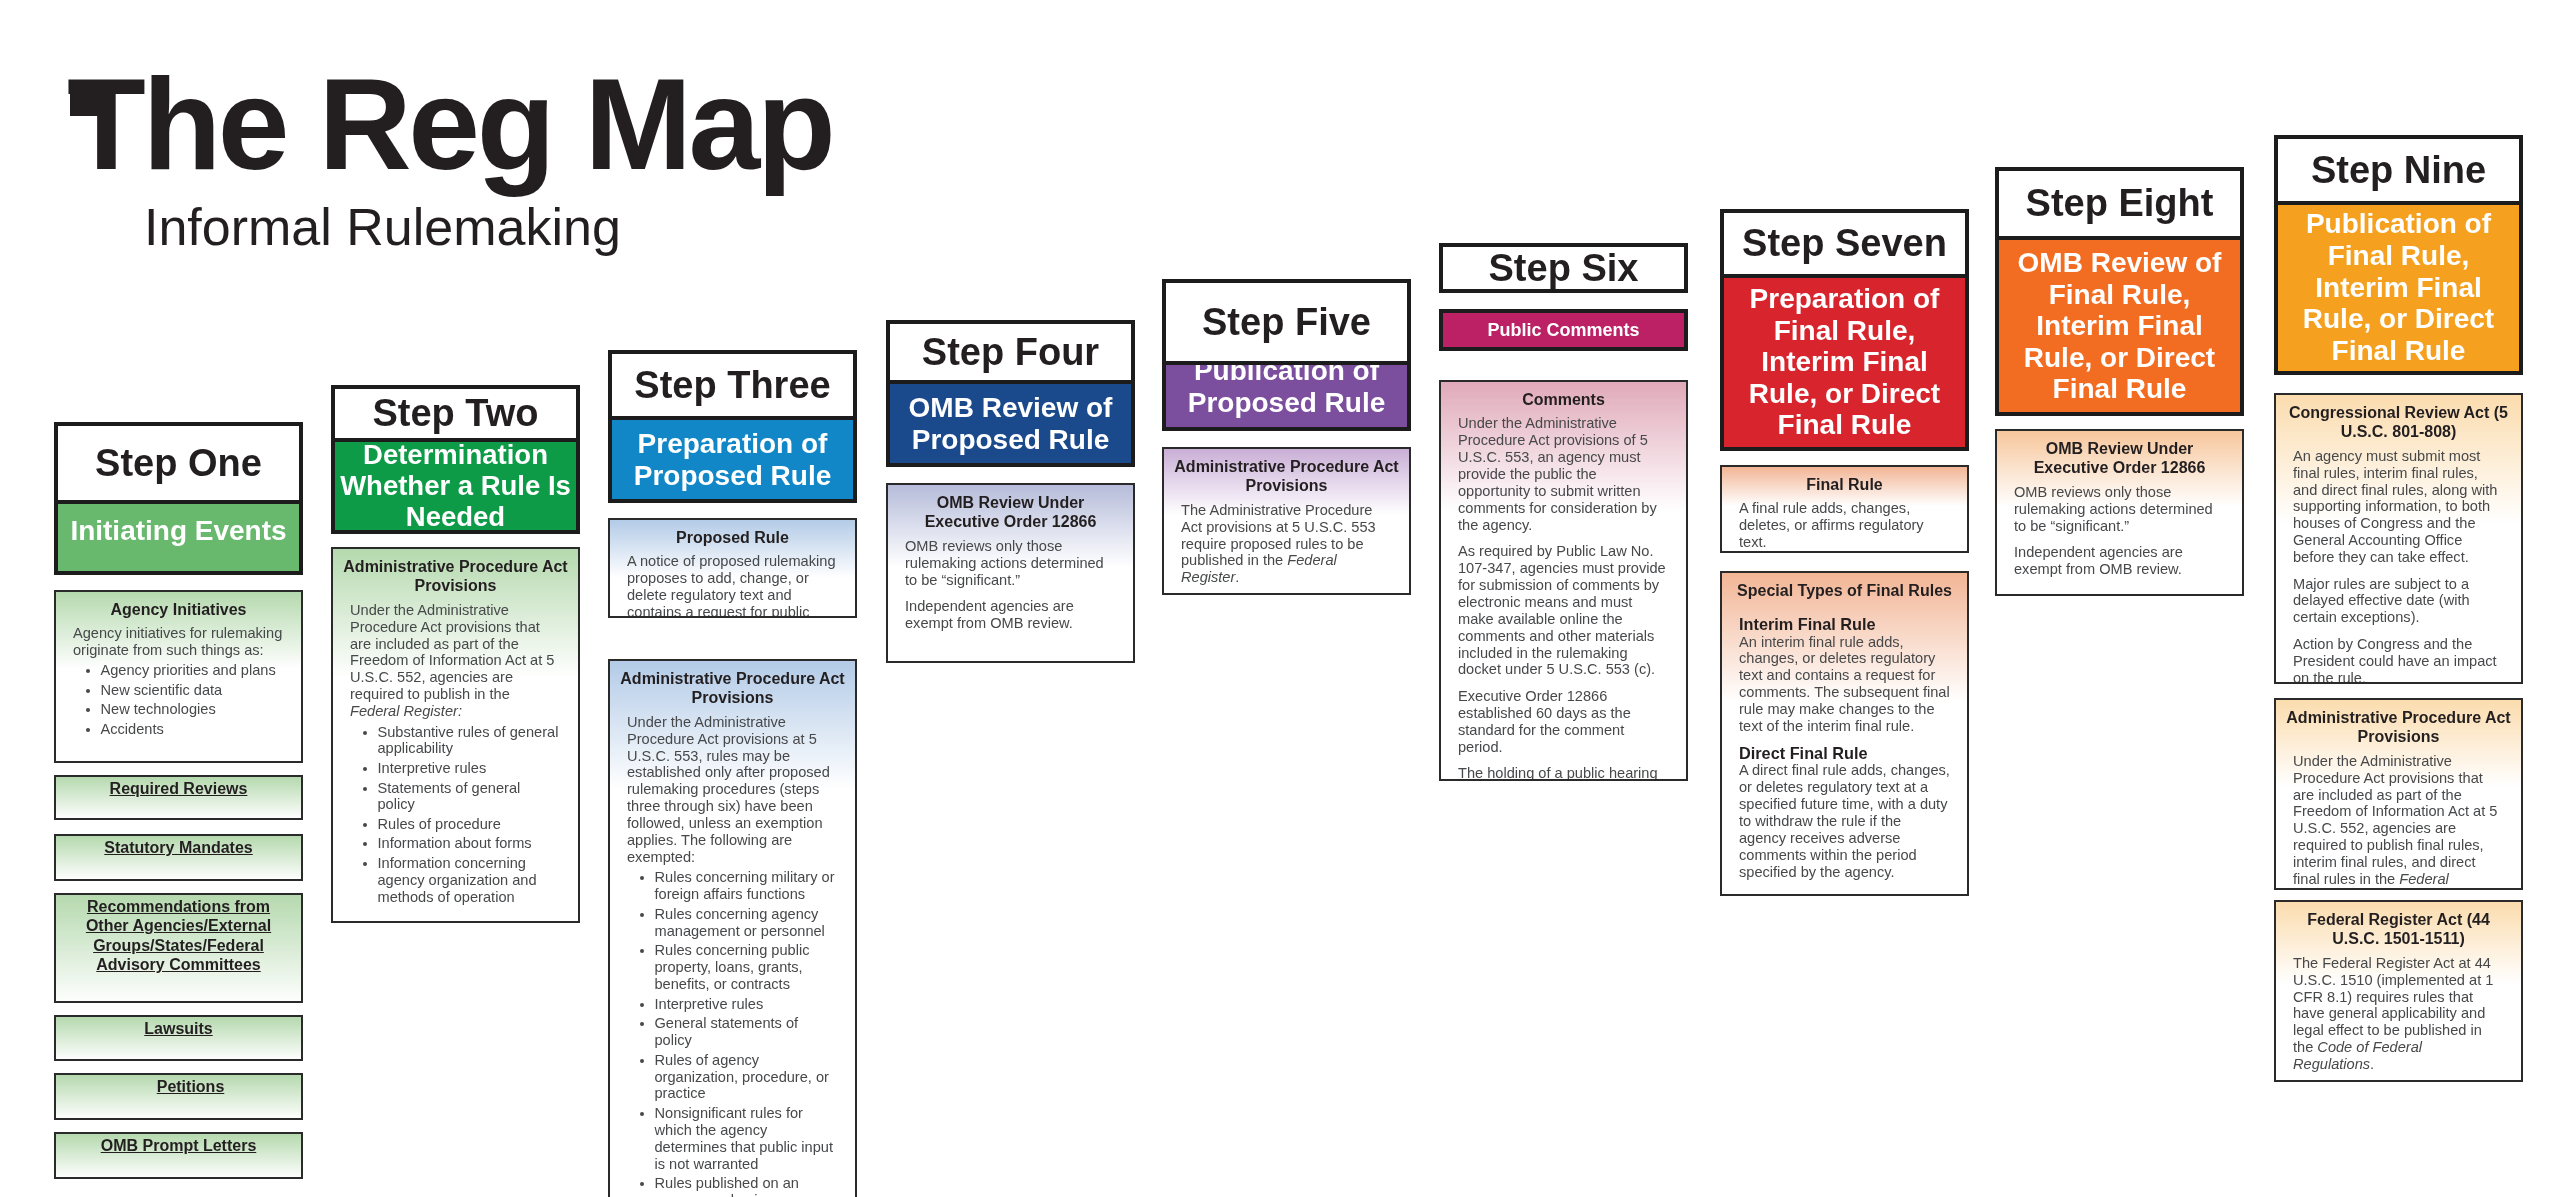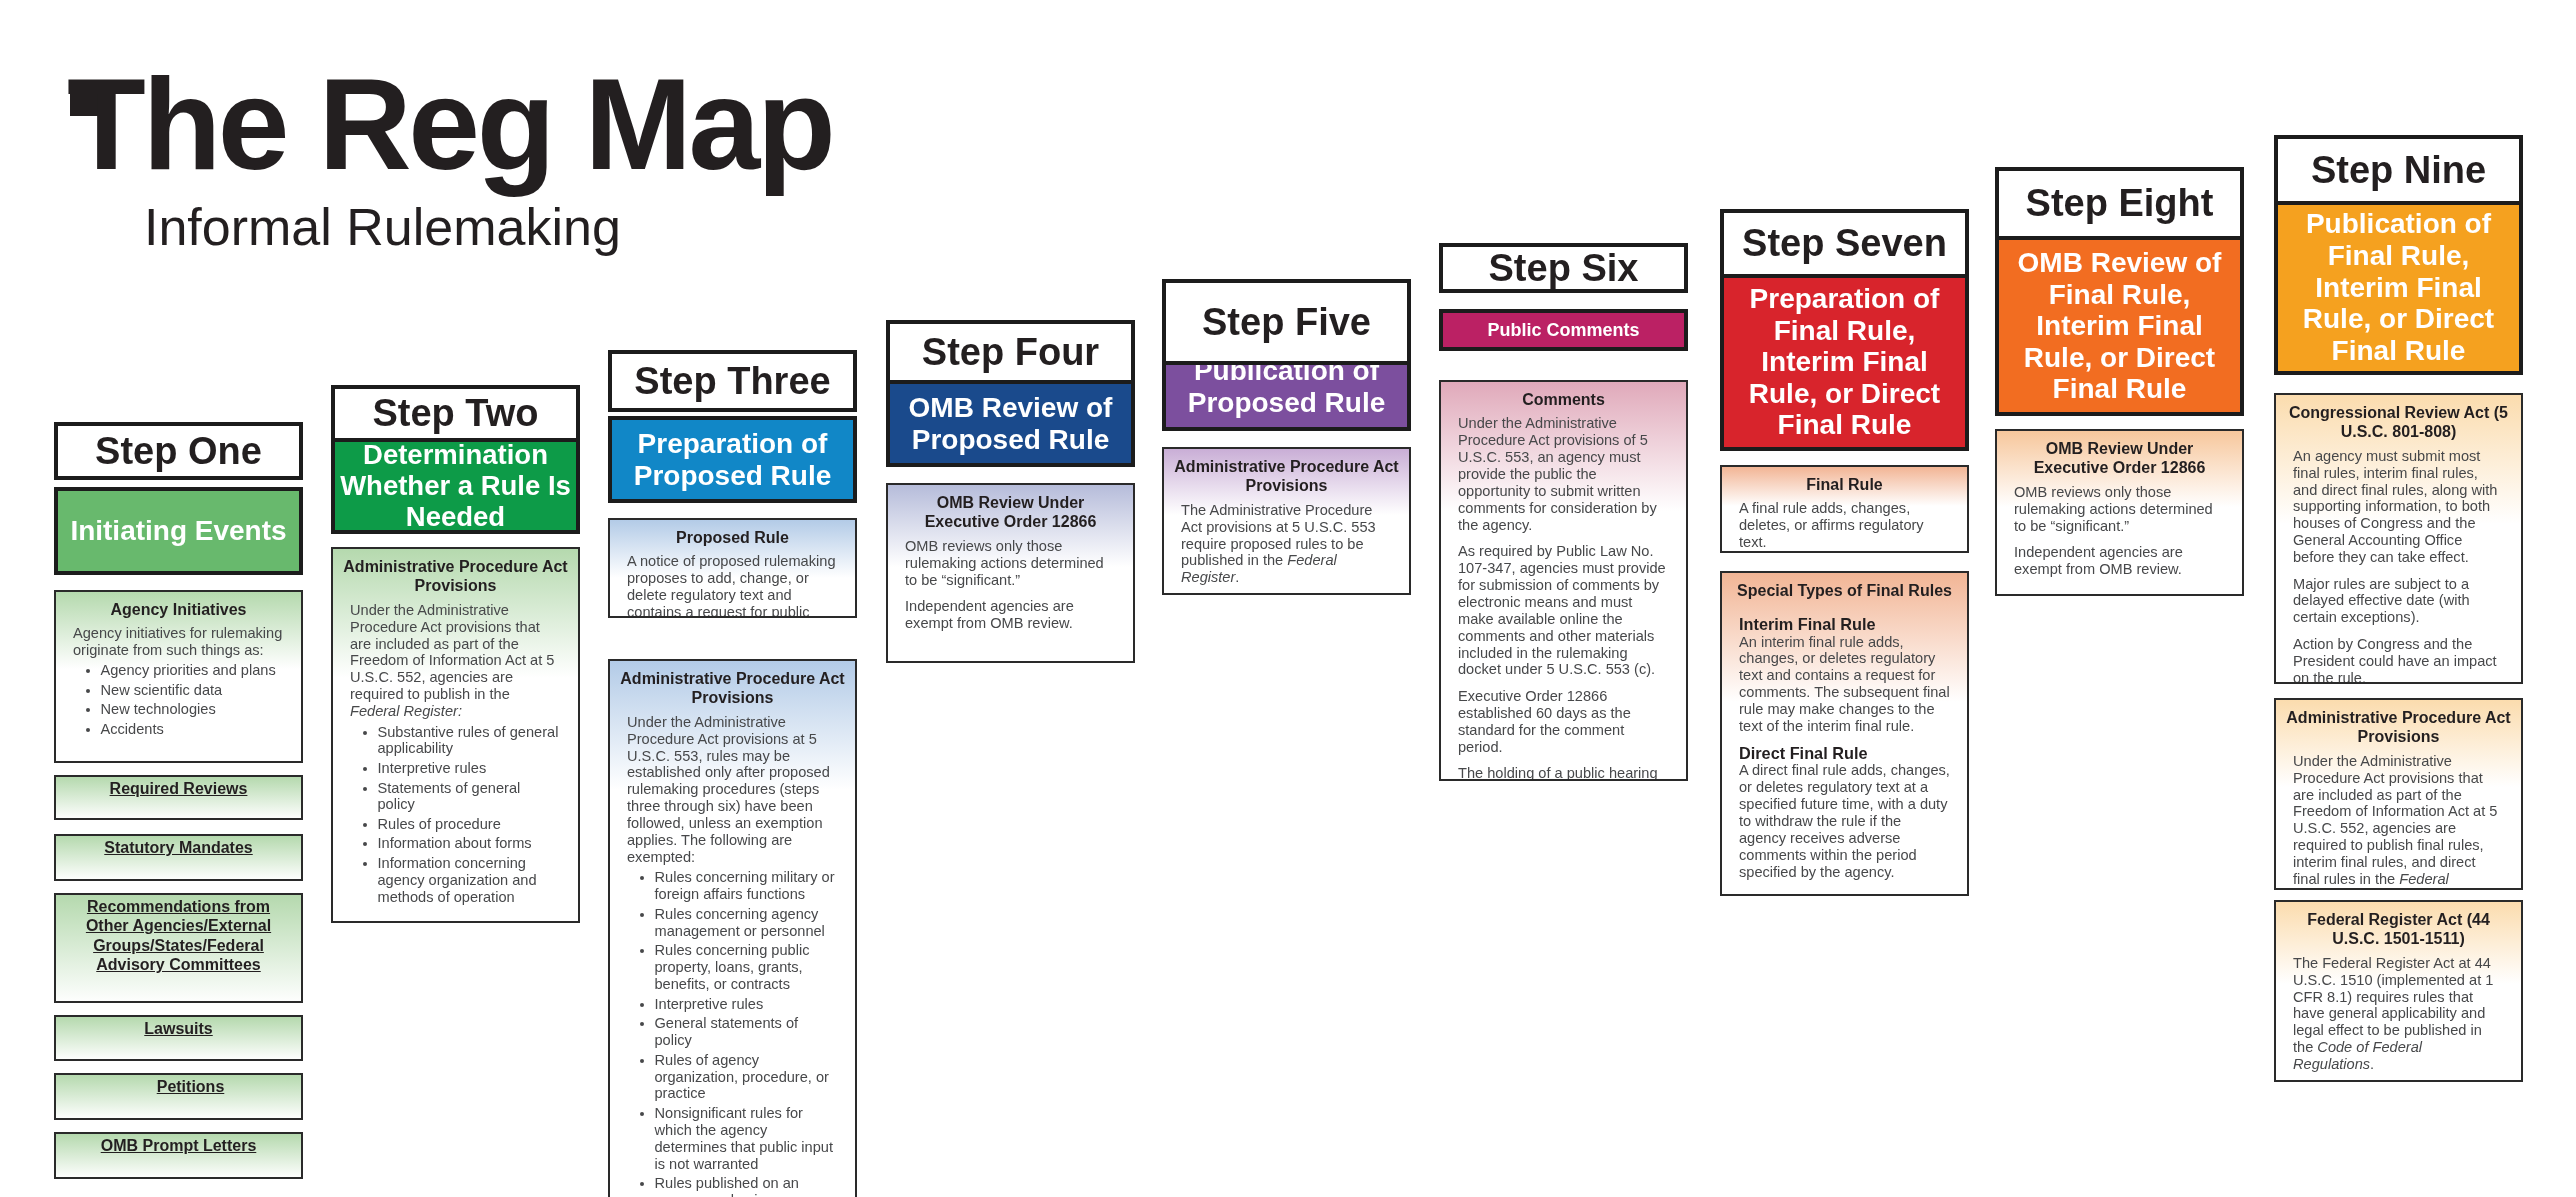--- a/index.html
+++ b/index.html
@@ -92,7 +92,7 @@
         </div>
       </div>
       <div class="col" style="left: 608px; width: 249px;">
-        <div class="step-header" style="top: 350px; height: 62px;">Step Three</div>
+        <div class="step-header" style="top: 350px; height: 70px;">Step Three</div>
         <div class="step-bar" style="top: 416px; height: 87px; background: rgb(17, 135, 199); font-size: 28px;">Preparation of Proposed Rule</div>
         <div class="info-box" style="top: 518px; height: 100px; background: linear-gradient(rgb(179, 203, 231) 0px, rgb(255, 255, 255) 58px);">
           <div class="info-title">Proposed Rule</div>

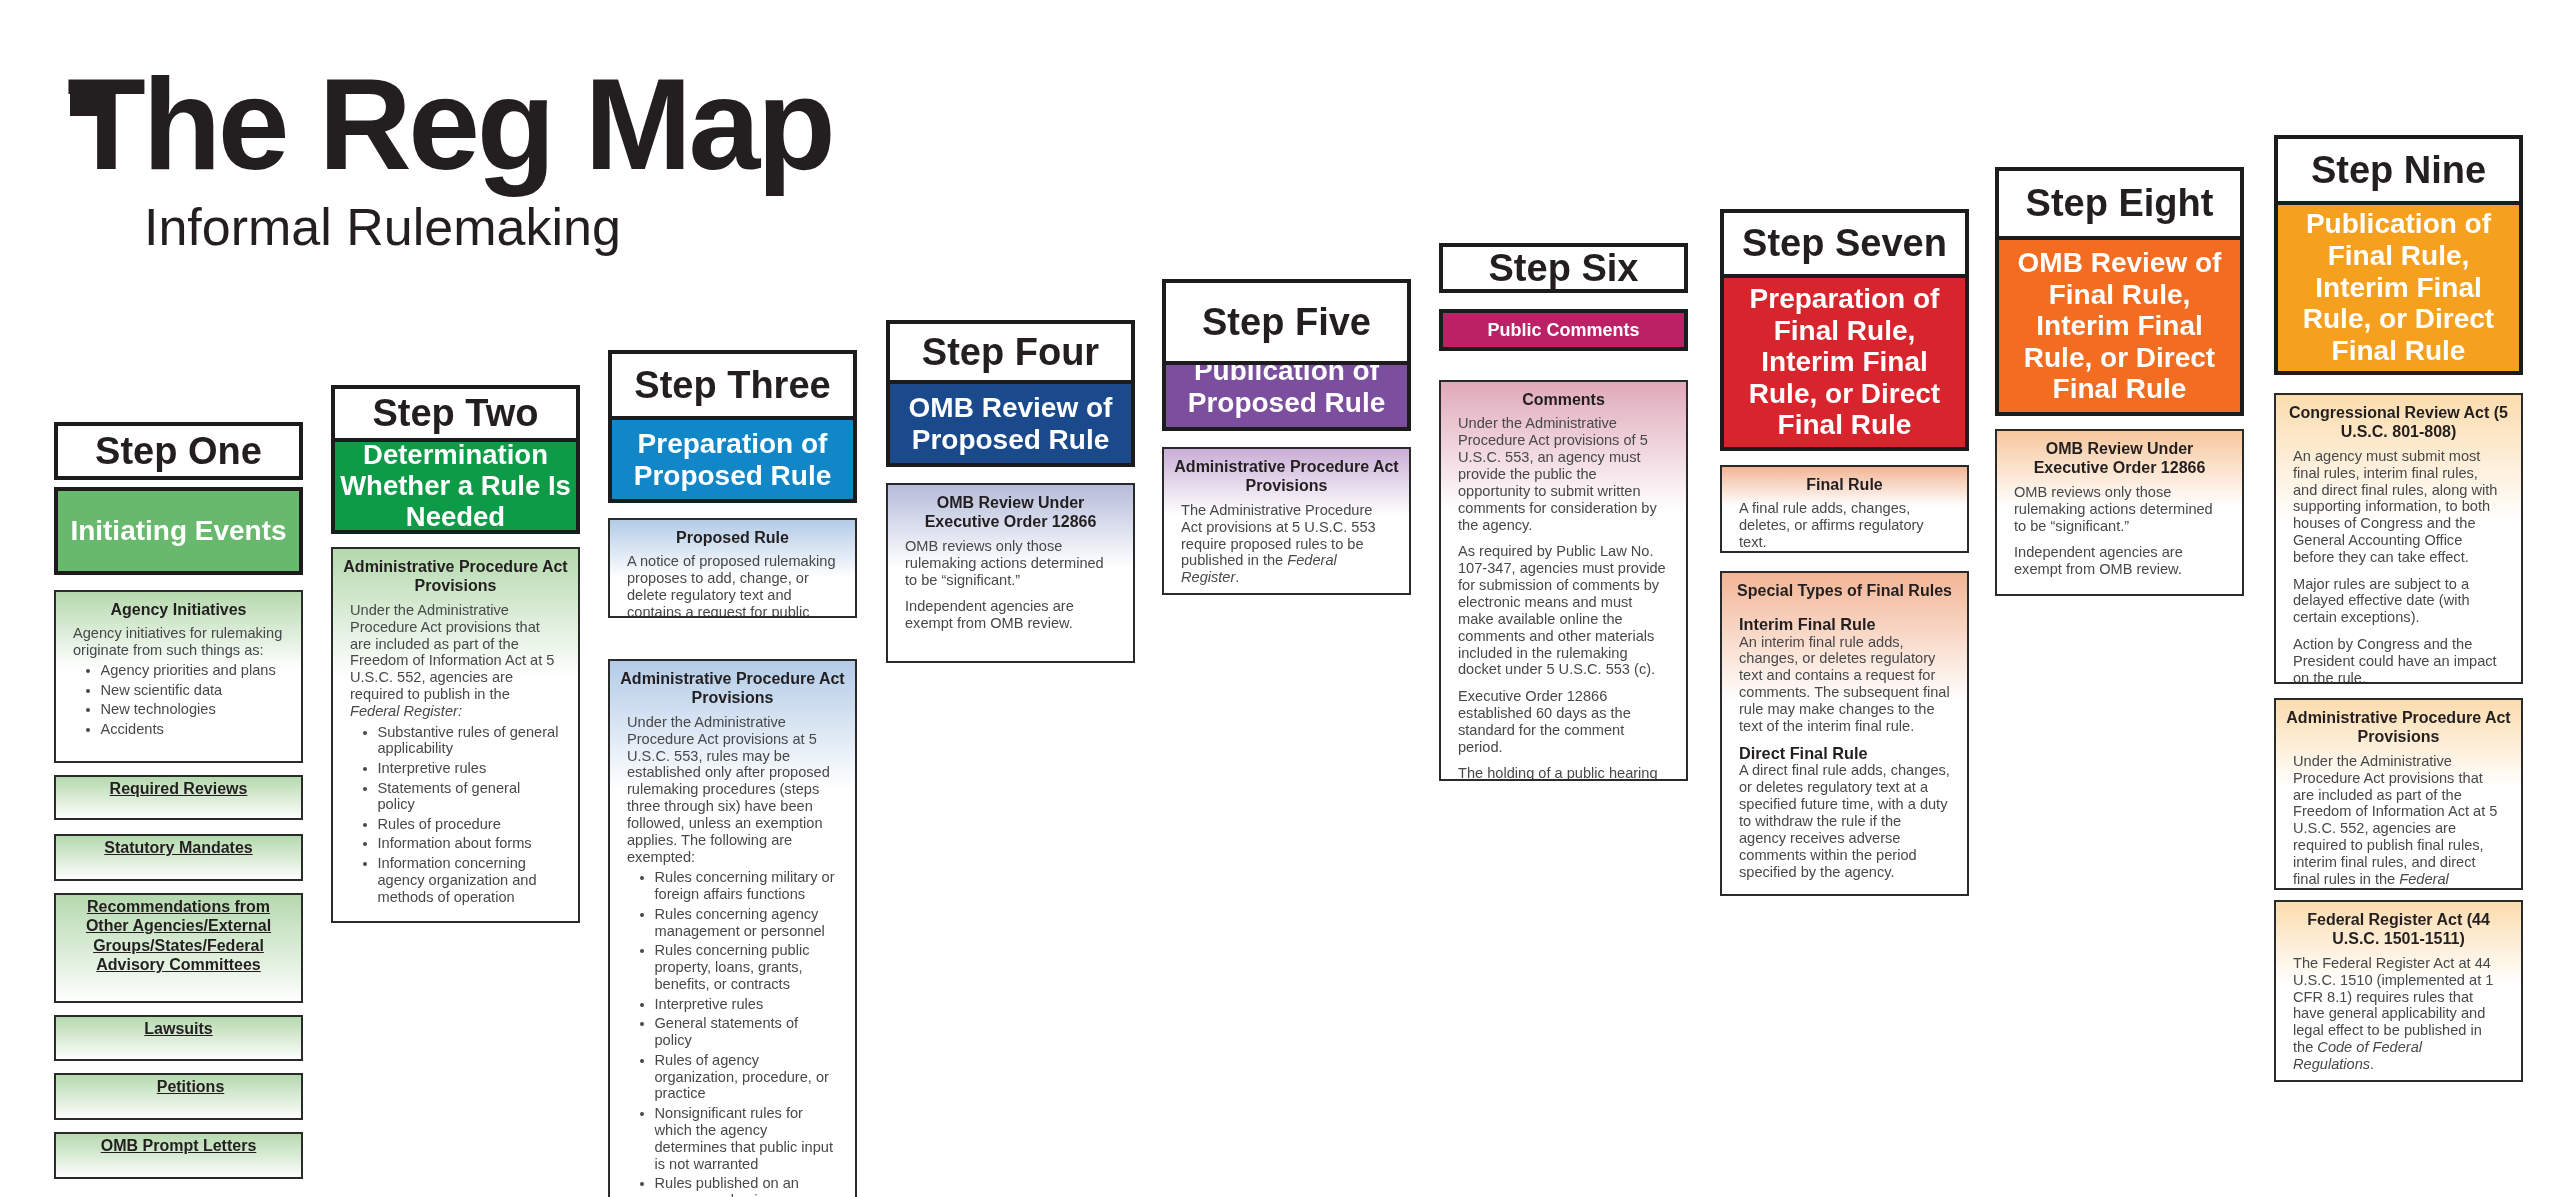--- a/index.html
+++ b/index.html
@@ -40,7 +40,7 @@
   <h2 class="page-subtitle">Informal Rulemaking</h2>
   <div id="steps-root">
       <div class="col" style="left: 54px; width: 249px;">
-        <div class="step-header" style="top: 422px; height: 58px; text-align: right;">Step One</div>
+        <div class="step-header" style="top: 422px; height: 82px; text-align: right;">Step One</div>
         <div class="step-bar" style="top: 487px; height: 88px; background: rgb(104, 185, 109); font-size: 28px;">Initiating Events</div>
         <div class="info-box" style="top: 590px; height: 173px; background: linear-gradient(rgb(181, 217, 174) 0px, rgb(255, 255, 255) 77px);">
           <div class="info-title">Agency Initiatives</div>

